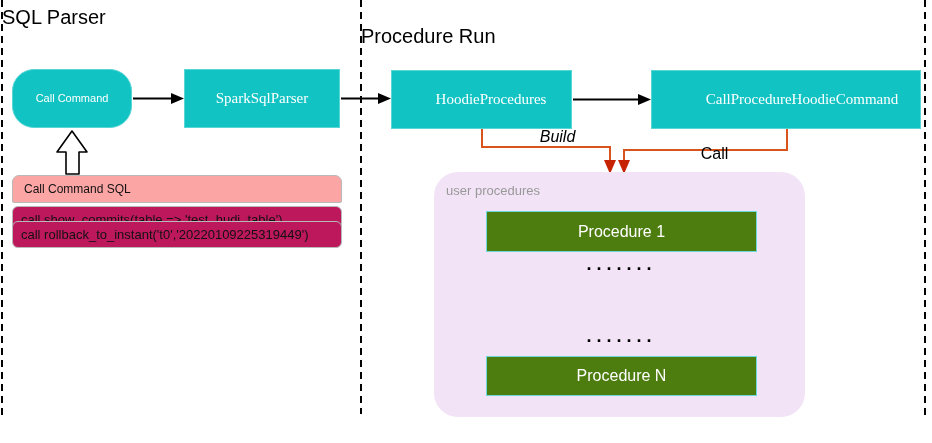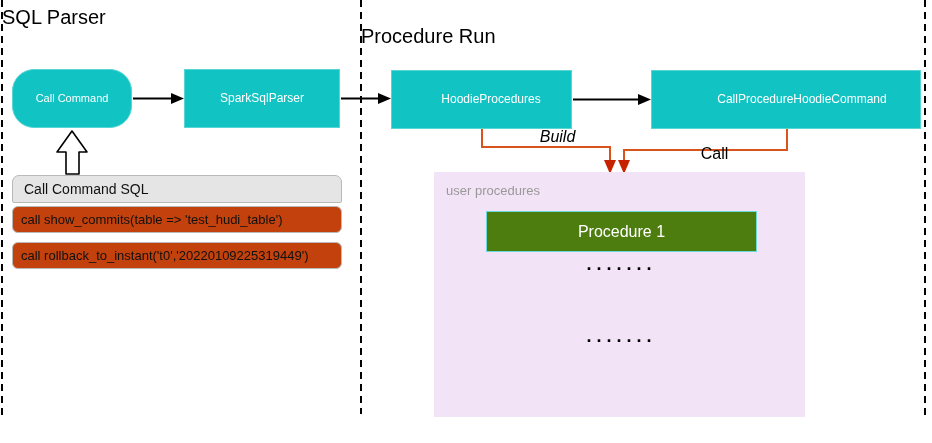--- a/index.html
+++ b/index.html
@@ -56,7 +56,7 @@
     font-size:18px;font-weight:700;letter-spacing:5px;color:#000;line-height:1;
   }
   .dots1{top:83px;} .dots2{top:155px;}
-  .fs16{font-size:11px;border-radius:22px;} .fs17{font-size:12px;}
+  .fs16{font-size:11px;border-radius:22px;} .fs17{font-size:15px;font-family:Liberation Serif, serif;}
 </style>
 </head>
 <body>

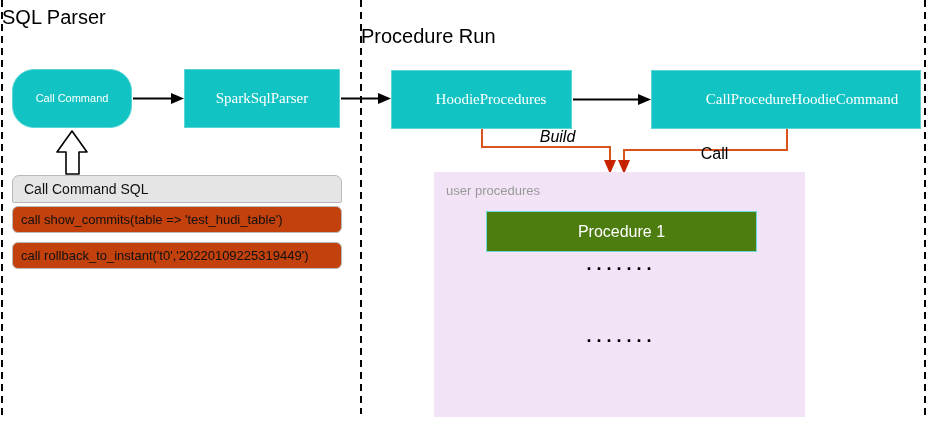--- a/index.html
+++ b/index.html
@@ -26,9 +26,9 @@
   .svg-overlay{position:absolute;left:0;top:0;width:932px;height:443px;}
   .panel-header{
     position:absolute;left:12px;top:175px;width:330px;height:28px;
-    background:#e5e5e5;border:1px solid #b9b9b9;border-radius:7px 7px 2px 2px;
+    background:#fca5a5;border:1px solid #b9b9b9;border-radius:7px 7px 2px 2px;
     box-sizing:border-box;display:flex;align-items:center;padding-left:11px;
-    font-size:14px;color:#111;
+    font-size:12px;color:#111;
   }
   .panel-row{
     position:absolute;left:12px;width:330px;height:27px;

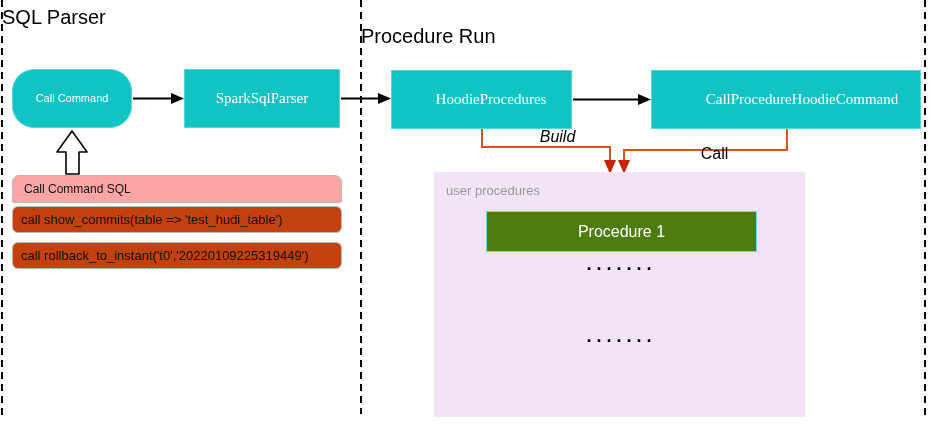--- a/index.html
+++ b/index.html
@@ -40,6 +40,7 @@
   .group{
     position:absolute;left:434px;top:172px;width:371px;height:245px;
     background:#F2E4F6;
+    border-radius:24px;
   }
   .group-label{
     position:absolute;left:12px;top:11px;font-size:13px;color:#999;

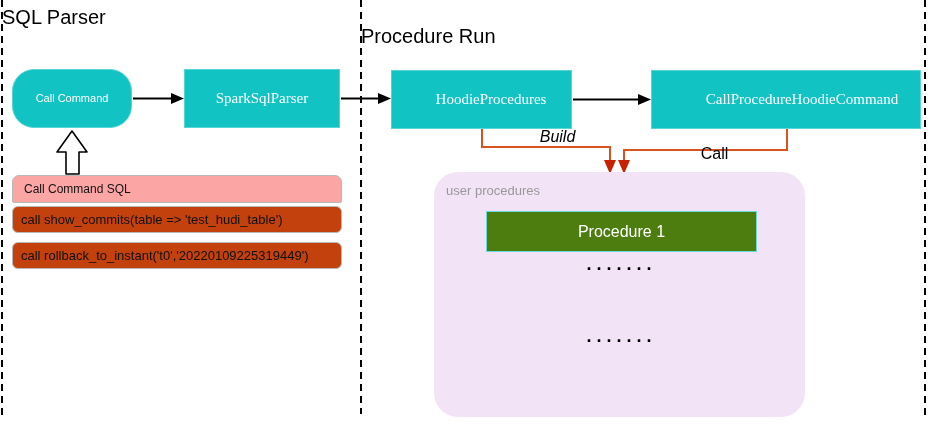--- a/index.html
+++ b/index.html
@@ -32,7 +32,7 @@
   }
   .panel-row{
     position:absolute;left:12px;width:330px;height:27px;
-    background:#c2410c;border:1px solid #b9b9b9;border-radius:6px;
+    background:#be185d;border:1px solid #b9b9b9;border-radius:6px;
     box-sizing:border-box;display:flex;align-items:center;padding-left:8px;
     font-size:13px;color:#111;white-space:nowrap;
   }

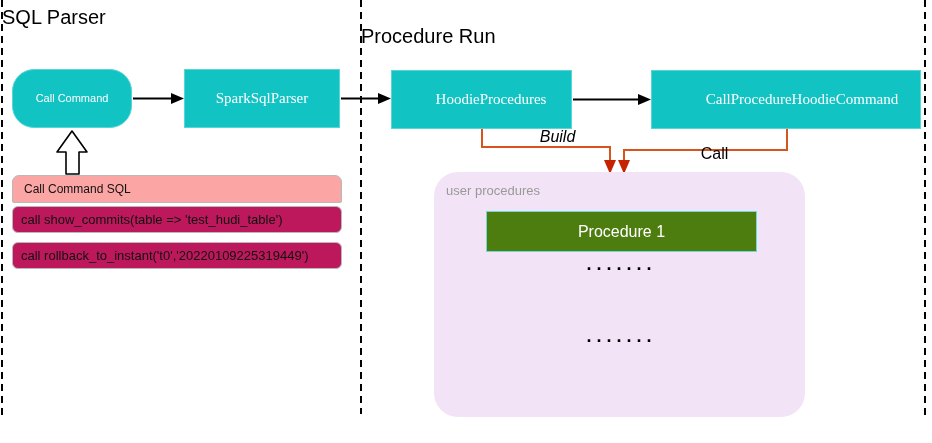--- a/index.html
+++ b/index.html
@@ -36,7 +36,7 @@
     box-sizing:border-box;display:flex;align-items:center;padding-left:8px;
     font-size:13px;color:#111;white-space:nowrap;
   }
-  .row1{top:206px;} .row2{top:242px;}
+  .row1{top:206px;} .row2{top:221px;}
   .group{
     position:absolute;left:434px;top:172px;width:371px;height:245px;
     background:#F2E4F6;

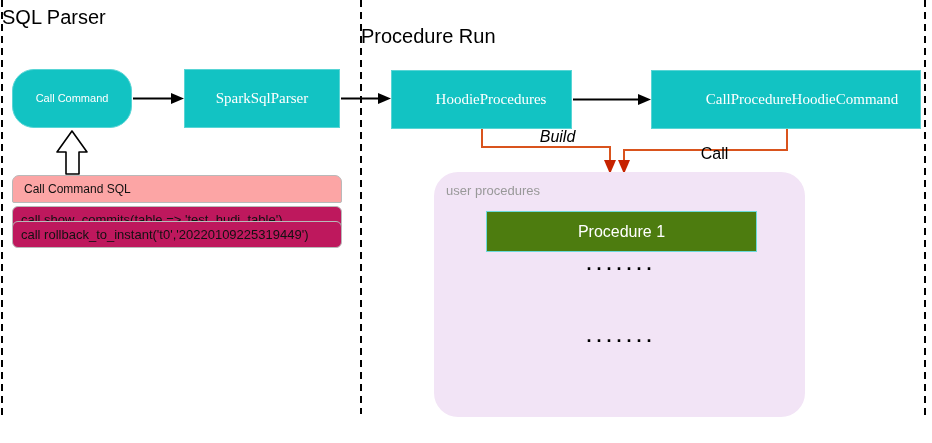--- a/index.html
+++ b/index.html
@@ -132,6 +132,7 @@
 
     <div class="dots dots2">.......</div>
 
+    <div class="proc proc3">Procedure N</div>
   </div>
 
 </div>

